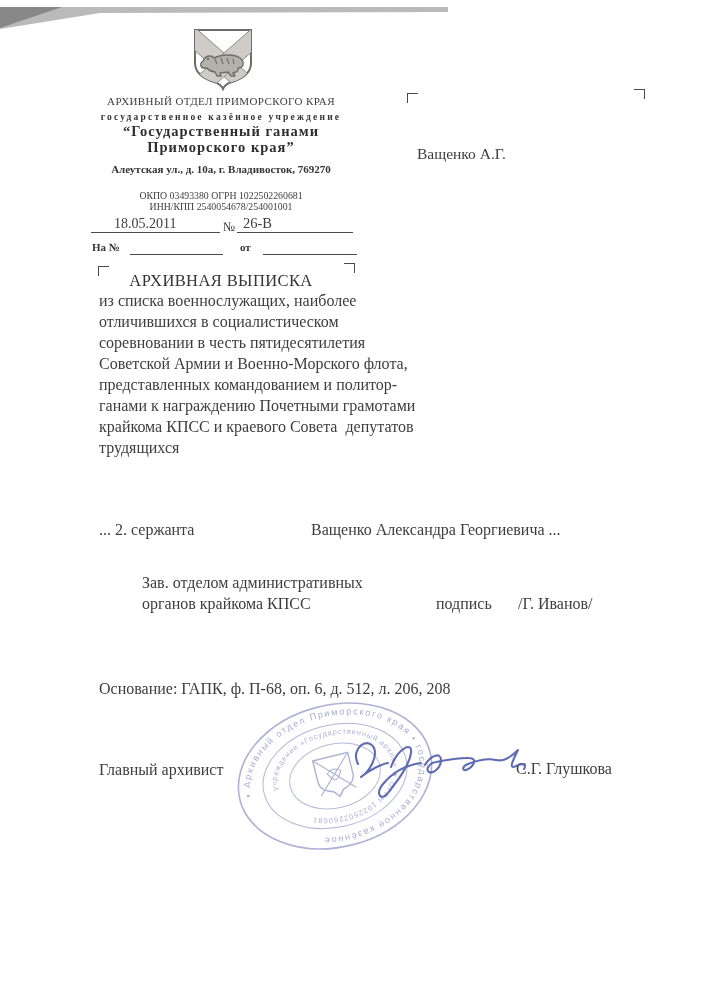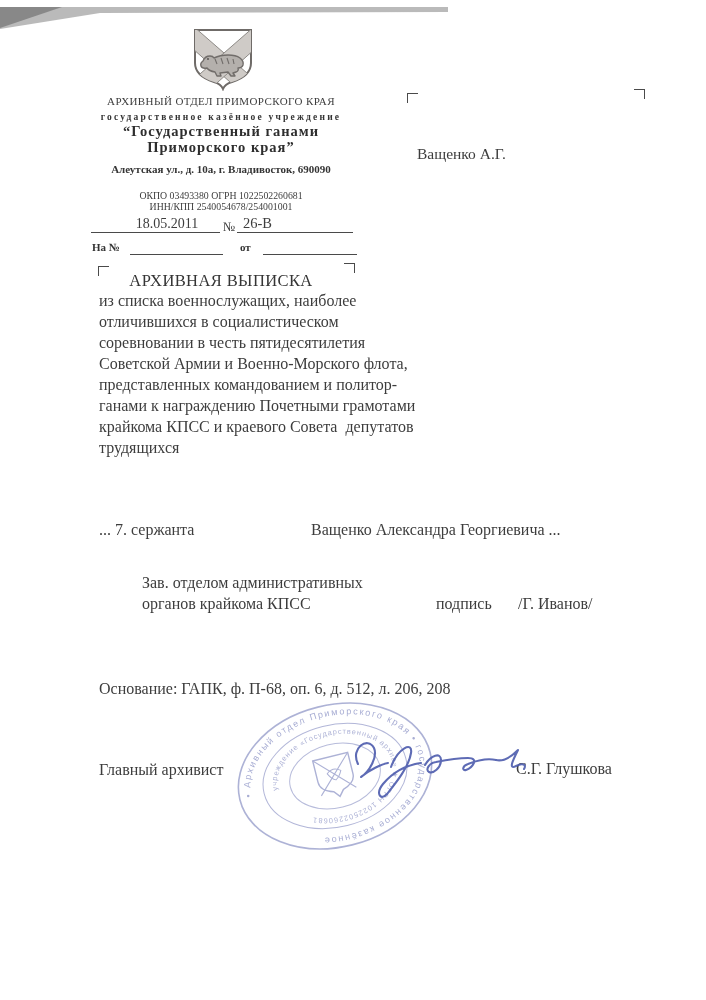--- a/index.html
+++ b/index.html
@@ -95,7 +95,7 @@
   <div class="abs ctr lh-type">государственное казённое учреждение</div>
   <div class="abs ctr lh-name1">“Государственный ганами</div>
   <div class="abs ctr lh-name2">Приморского края”</div>
-  <div class="abs ctr lh-addr">Алеутская ул., д. 10а, г. Владивосток, 690090</div>
+  <div class="abs ctr lh-addr">Алеутская ул., д. 10а, г. Владивосток, 769270</div>
   <div class="abs ctr lh-code1">ОКПО 03493380 ОГРН 1022502260681</div>
   <div class="abs ctr lh-code2">ИНН/КПП 2540054678/254001001</div>
 

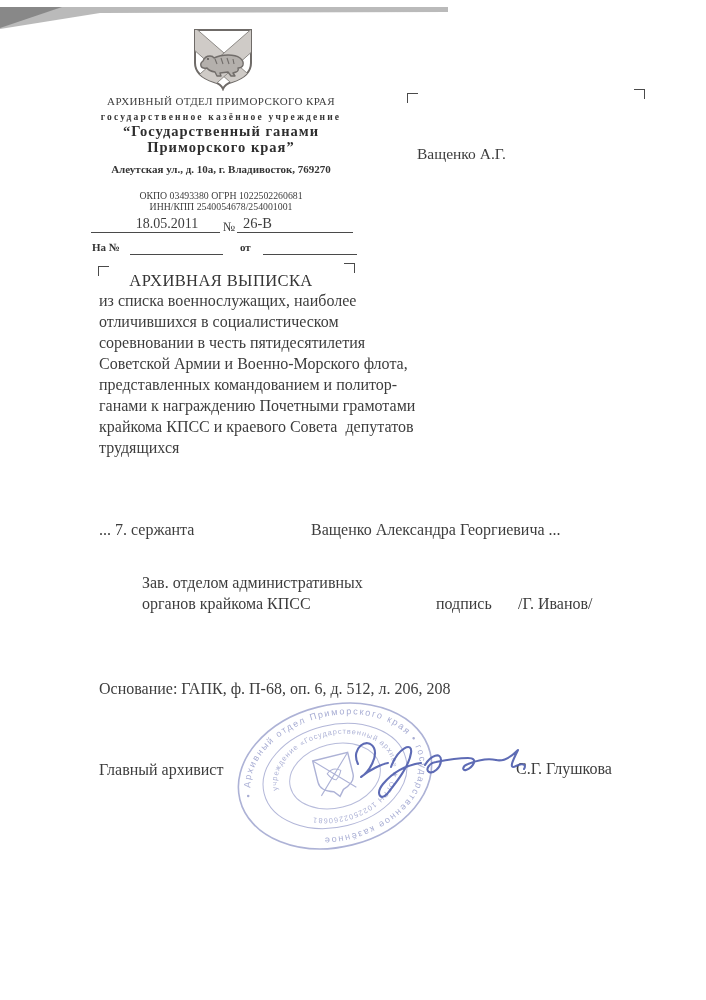--- a/index.html
+++ b/index.html
@@ -24,7 +24,7 @@
   .lh-code2{left:85px;top:201px;width:272px;font-size:9.8px;}
   
   .u{border-bottom:1.2px solid #4a4a4a;display:inline-block;}
-  .ref-date{left:91px;top:216px;width:129px;height:17px;padding-left:23px;box-sizing:border-box;font-size:14px;text-align:center;}
+  .ref-date{left:91px;top:216px;width:129px;height:17px;padding-left:23px;box-sizing:border-box;font-size:14px;}
   .ref-no-sign{left:223px;top:219px;font-size:13px;}
   .ref-num{left:237px;top:215px;width:116px;height:18px;padding-left:6px;box-sizing:border-box;font-size:14.5px;}
   .na-label{left:92px;top:241px;font-size:11px;font-weight:bold;color:#343434;}

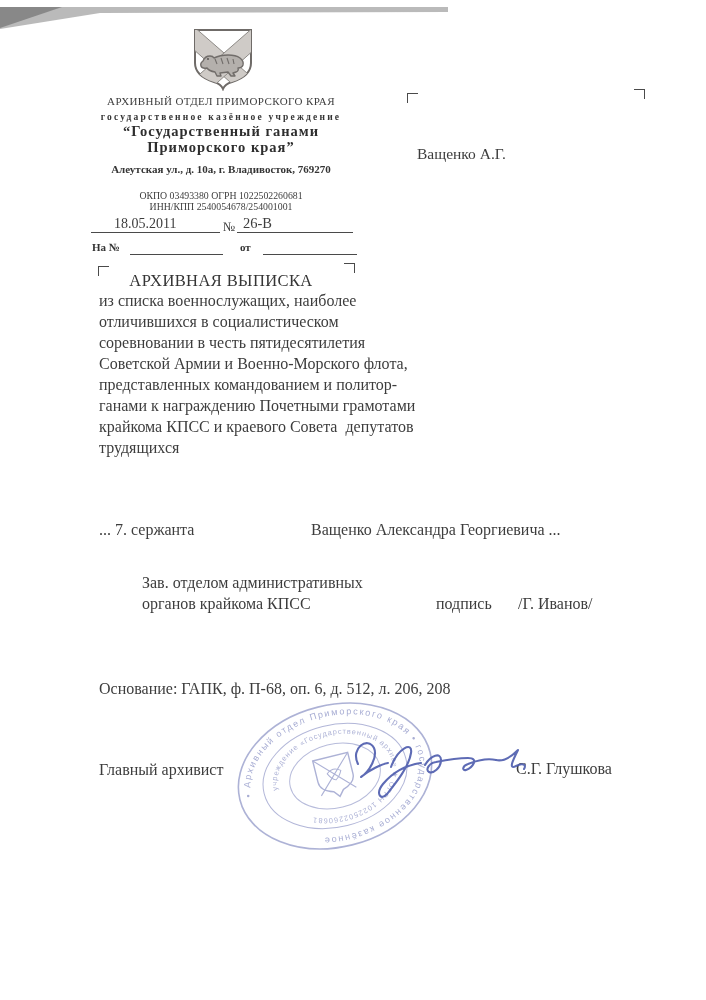--- a/index.html
+++ b/index.html
@@ -123,7 +123,7 @@
 трудящихся</div>
   <div class="abs ctr heading">АРХИВНАЯ ВЫПИСКА</div>
 
-  <div class="abs entry-num">... 7. сержанта</div>
+  <div class="abs entry-num">... 2. сержанта</div>
   <div class="abs entry-name">Ващенко Александра Георгиевича ...</div>
 
   <div class="abs pos2">органов крайкома КПСС</div>

